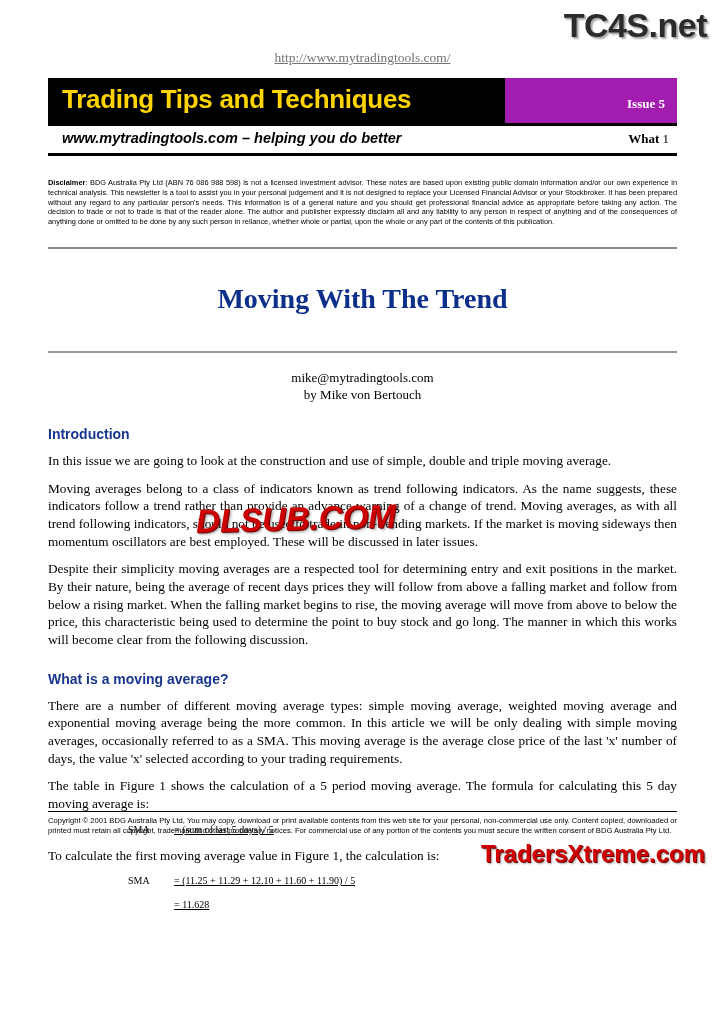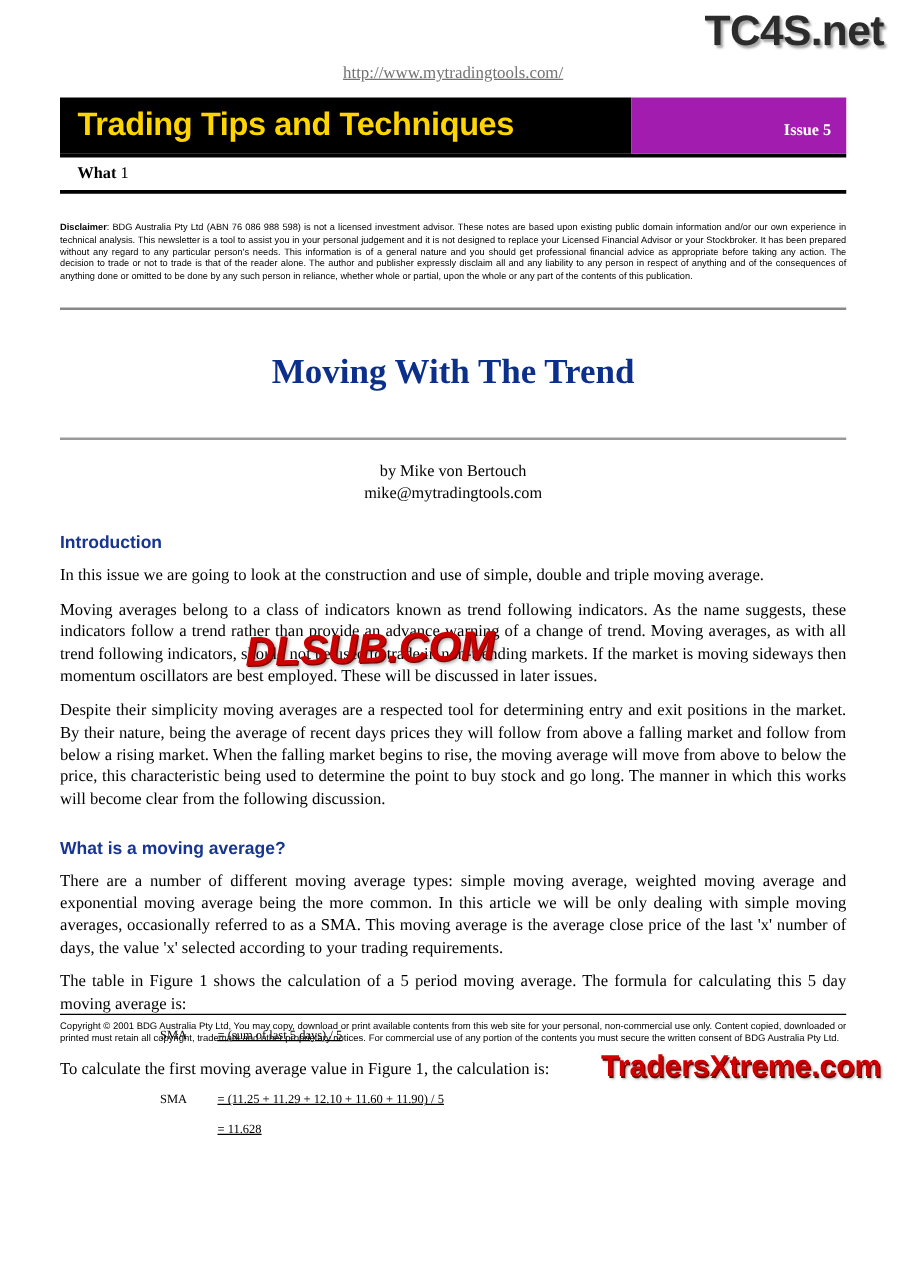--- a/index.html
+++ b/index.html
@@ -219,6 +219,7 @@
   </div>
 
   <div class="sub-row">
+    <div class="tagline">www.mytradingtools.com – helping you do better</div>
     <div class="pagenum">
       <b>What</b>
       <span>1</span>

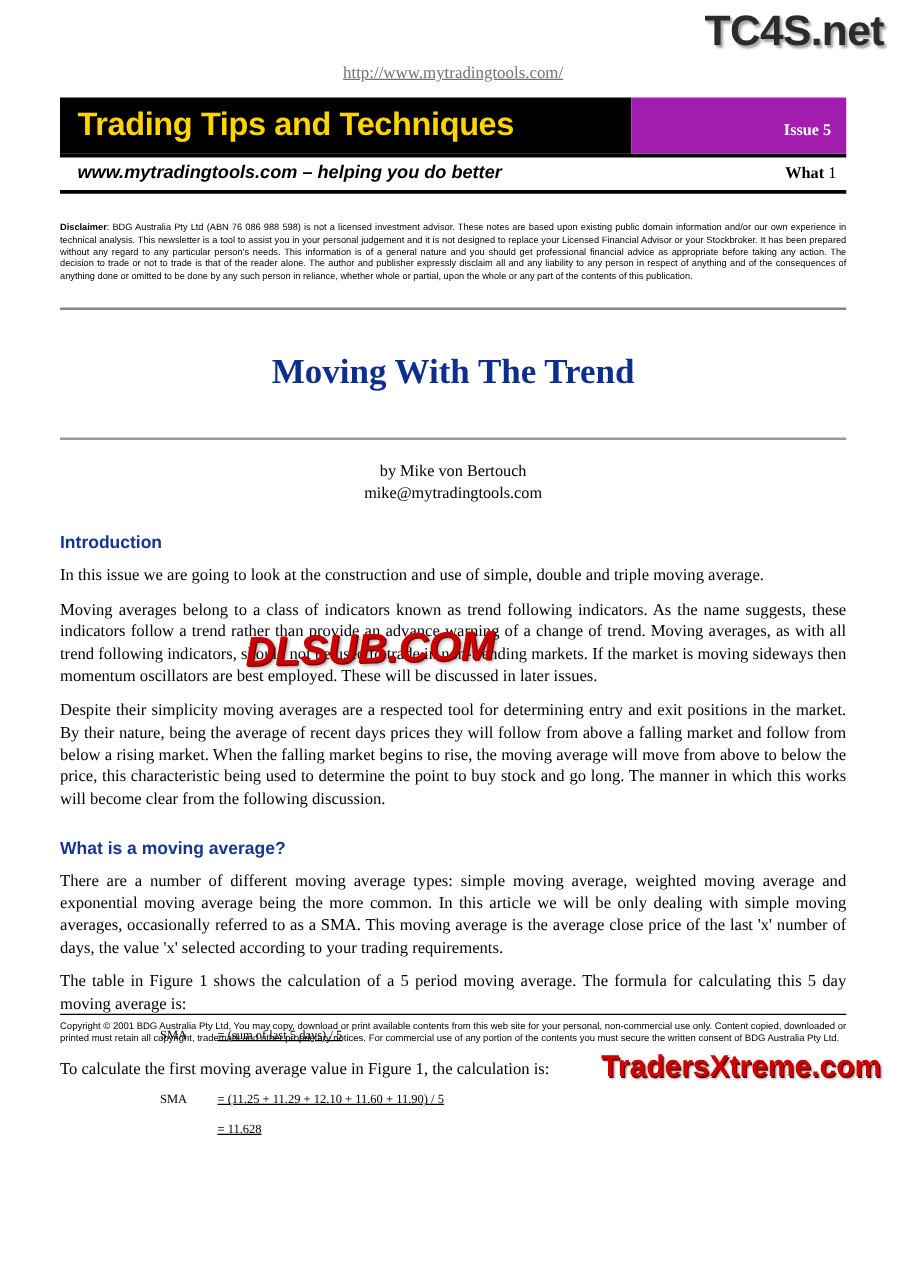--- a/index.html
+++ b/index.html
@@ -237,8 +237,8 @@
   <hr class="rule thin">
 
   <div class="byline">
+    <div>mike@mytradingtools.com</div>
     <div>by Mike von Bertouch</div>
-    <div>mike@mytradingtools.com</div>
   </div>
 
   <h2 class="section">Introduction</h2>

